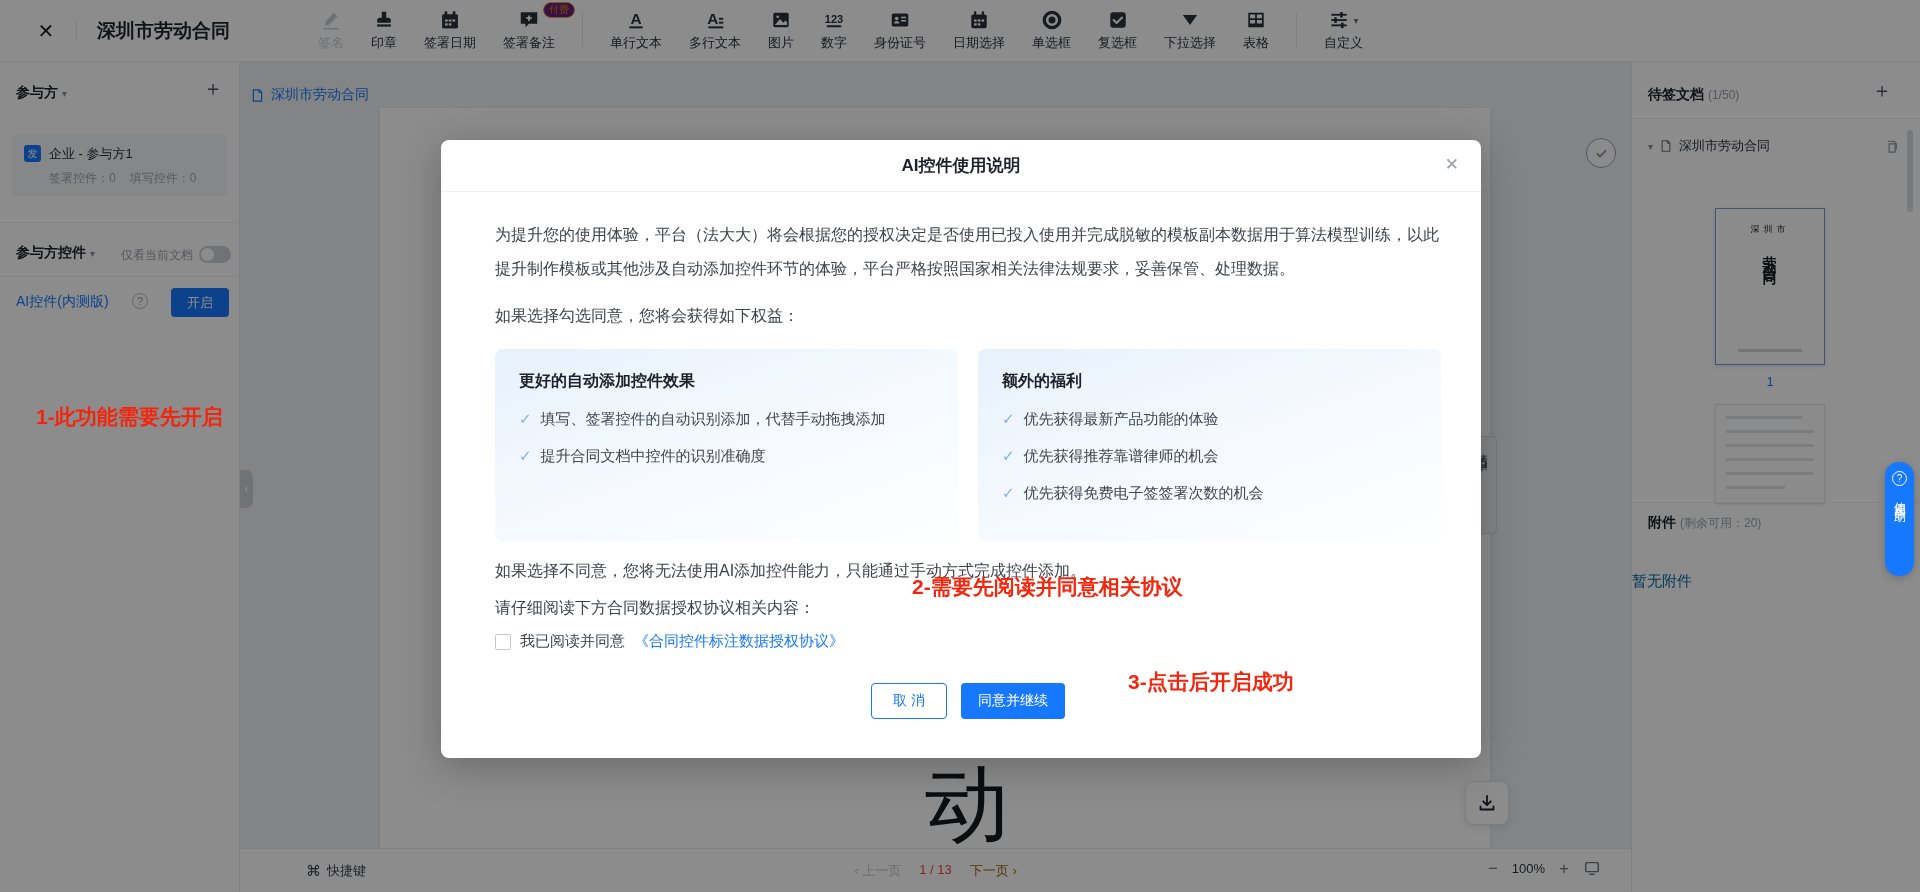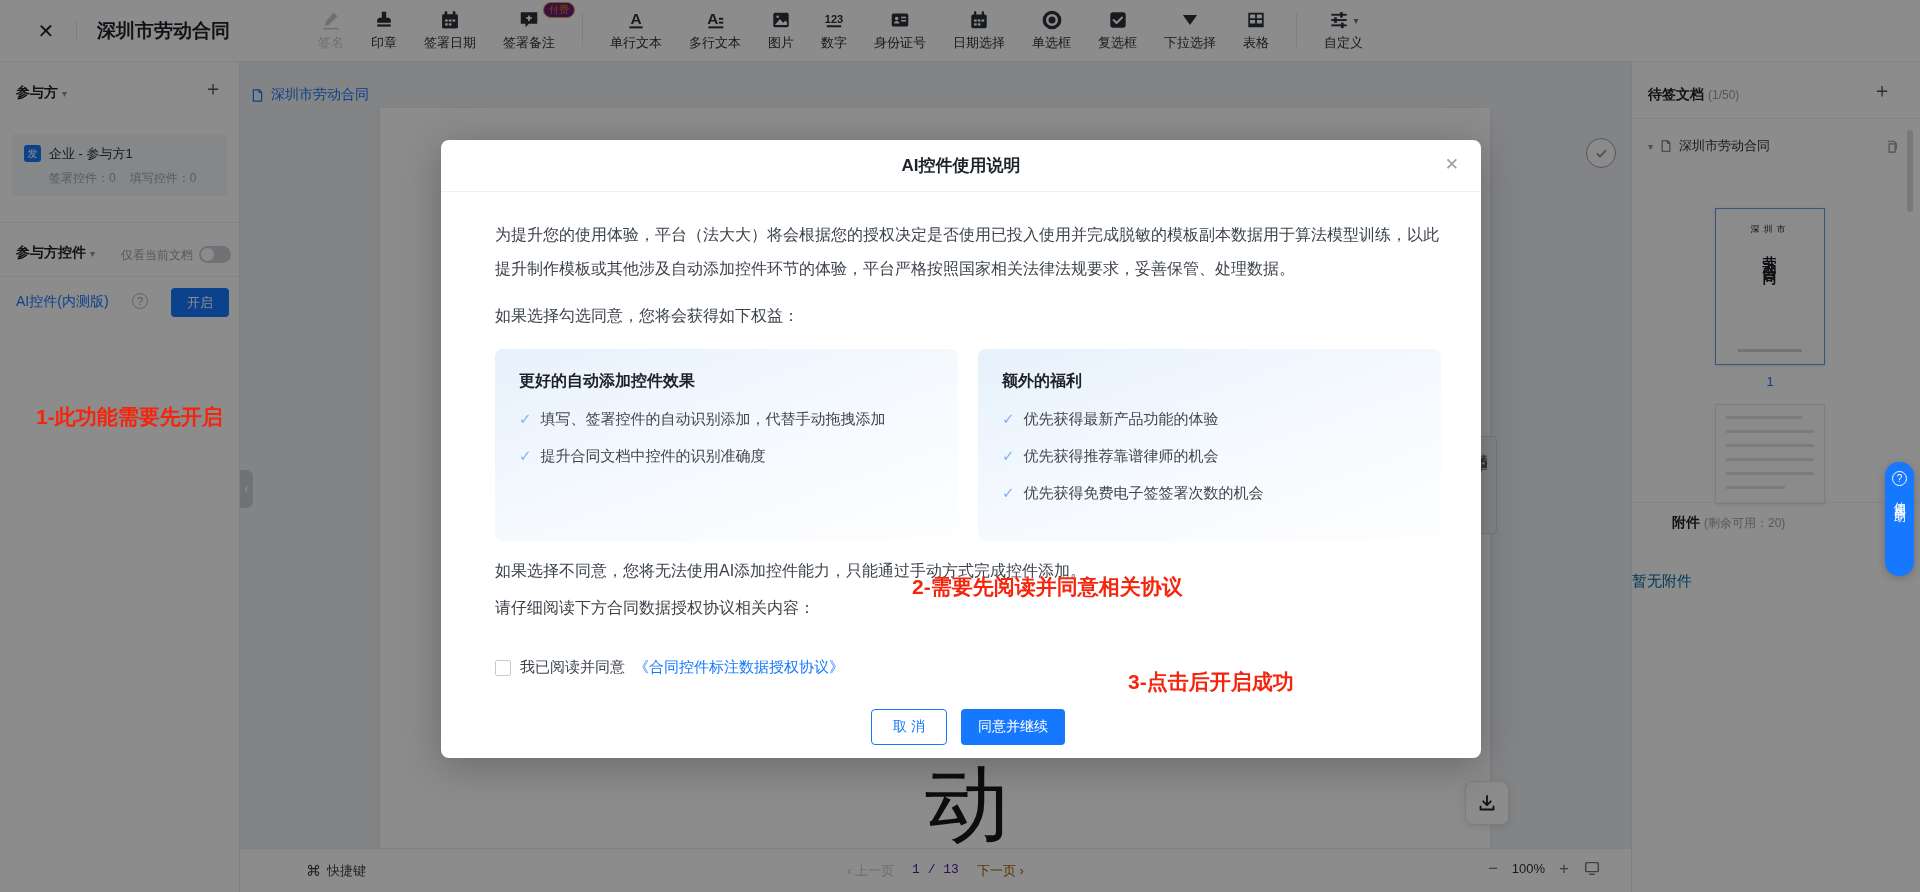--- a/index.html
+++ b/index.html
@@ -110,7 +110,7 @@
   .thumb2 { position:absolute; left:83px; top:342px; width:110px; height:100px; background:#fdfdfd;
     border:1px solid #e0e3e7; box-shadow:0 1px 3px rgba(0,0,0,.08); overflow:hidden; cursor:pointer; }
   .thumb2 .ln { height:3px; background:#dfe2e6; margin:11px 10px 0 10px; }
-  .sr-attach-label { position:absolute; left:16px; top:452px; font-size:14px; font-weight:700; color:#1d2129;margin-left:24px; }
+  .sr-attach-label { position:absolute; left:16px; top:452px; font-size:14px; font-weight:700; color:#1d2129; }
   .sr-attach-remain { font-size:12px; color:#9aa0a8; font-weight:400; margin-left:4px; }
   .sr-empty { position:absolute; left:0; top:510px; width:276px; text-align:left; font-size:15px; color:#0369a1; }
   .sr-scroll { position:absolute; left:275px; top:68px; width:6px; height:82px; border-radius:3px; background:#d9dce0; }

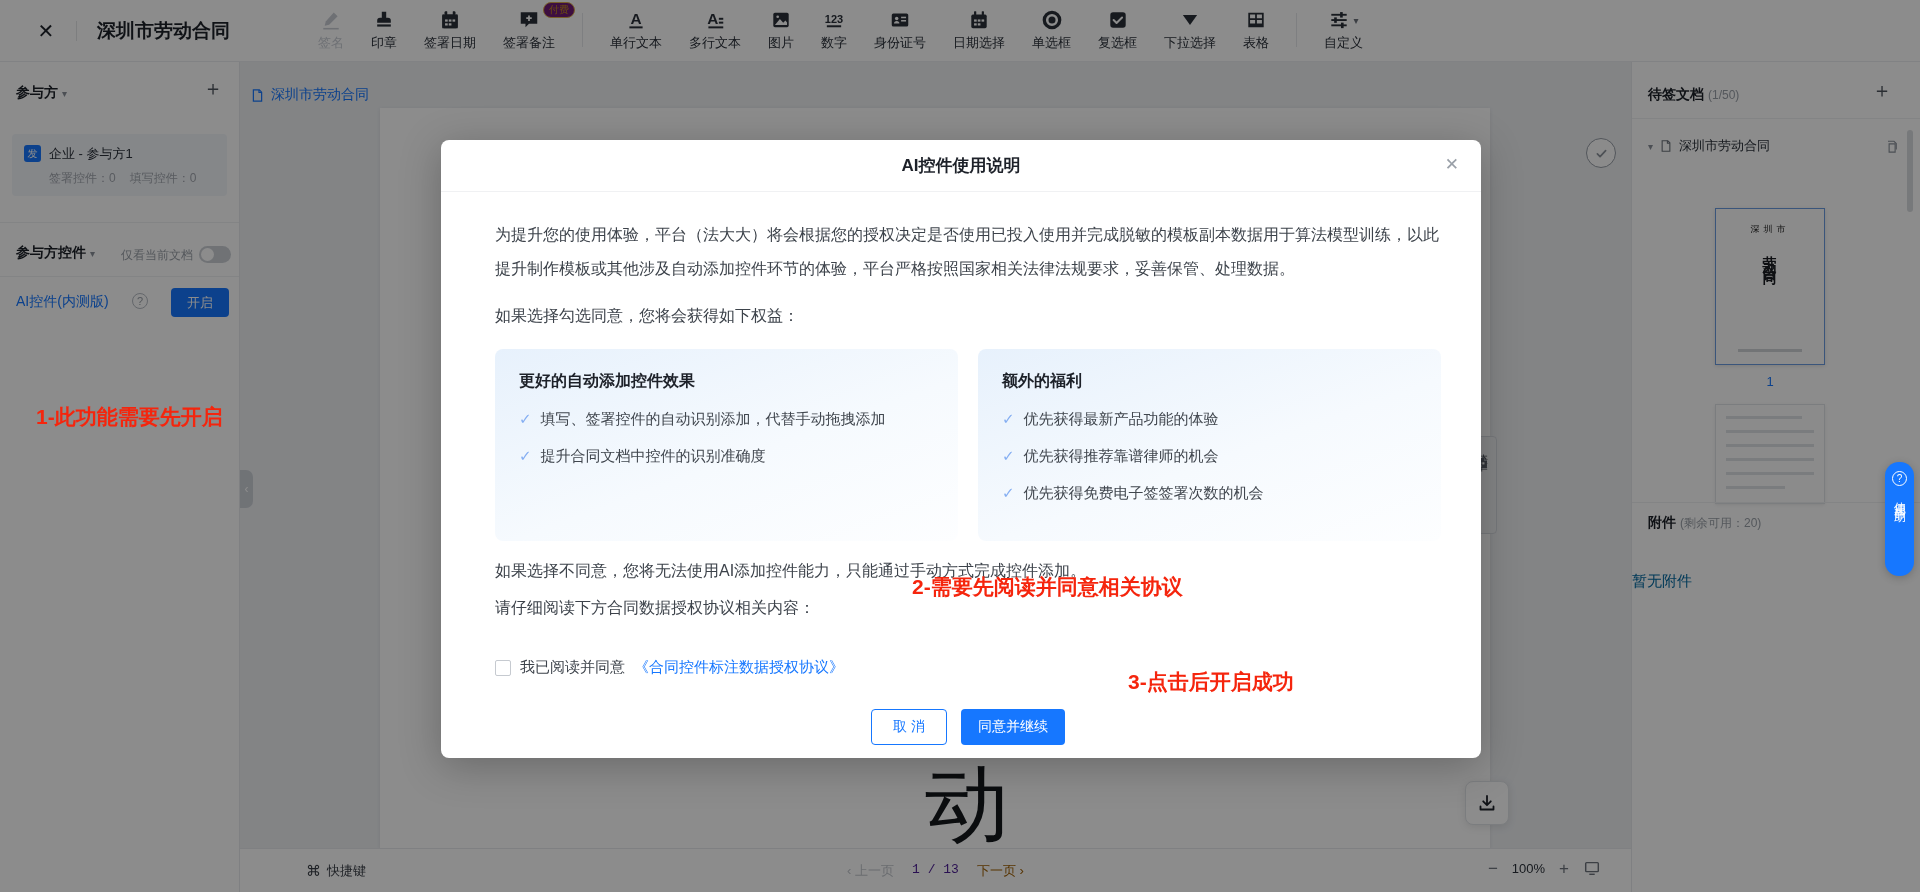--- a/index.html
+++ b/index.html
@@ -136,7 +136,7 @@
   .m-item .chk { color:#85aef2; font-weight:700; font-size:15px; }
   .m-note { margin-top:20px; font-size:16px; color:#3d434b; }
   .m-read { margin-top:16px; font-size:16px; color:#3d434b; }
-  .m-agree { margin-top:39px; display:flex; align-items:center; gap:9px; font-size:15px; color:#3d434b; }
+  .m-agree { margin-top:13px; display:flex; align-items:center; gap:9px; font-size:15px; color:#3d434b; }
   .m-checkbox { width:16px; height:16px; border:1px solid #c6cad0; border-radius:2px; background:#fff; cursor:pointer; flex:none; }
   .m-link { color:#1677ff; cursor:pointer; }
   .m-footer { margin-top:32px; display:flex; justify-content:center; gap:14px; }

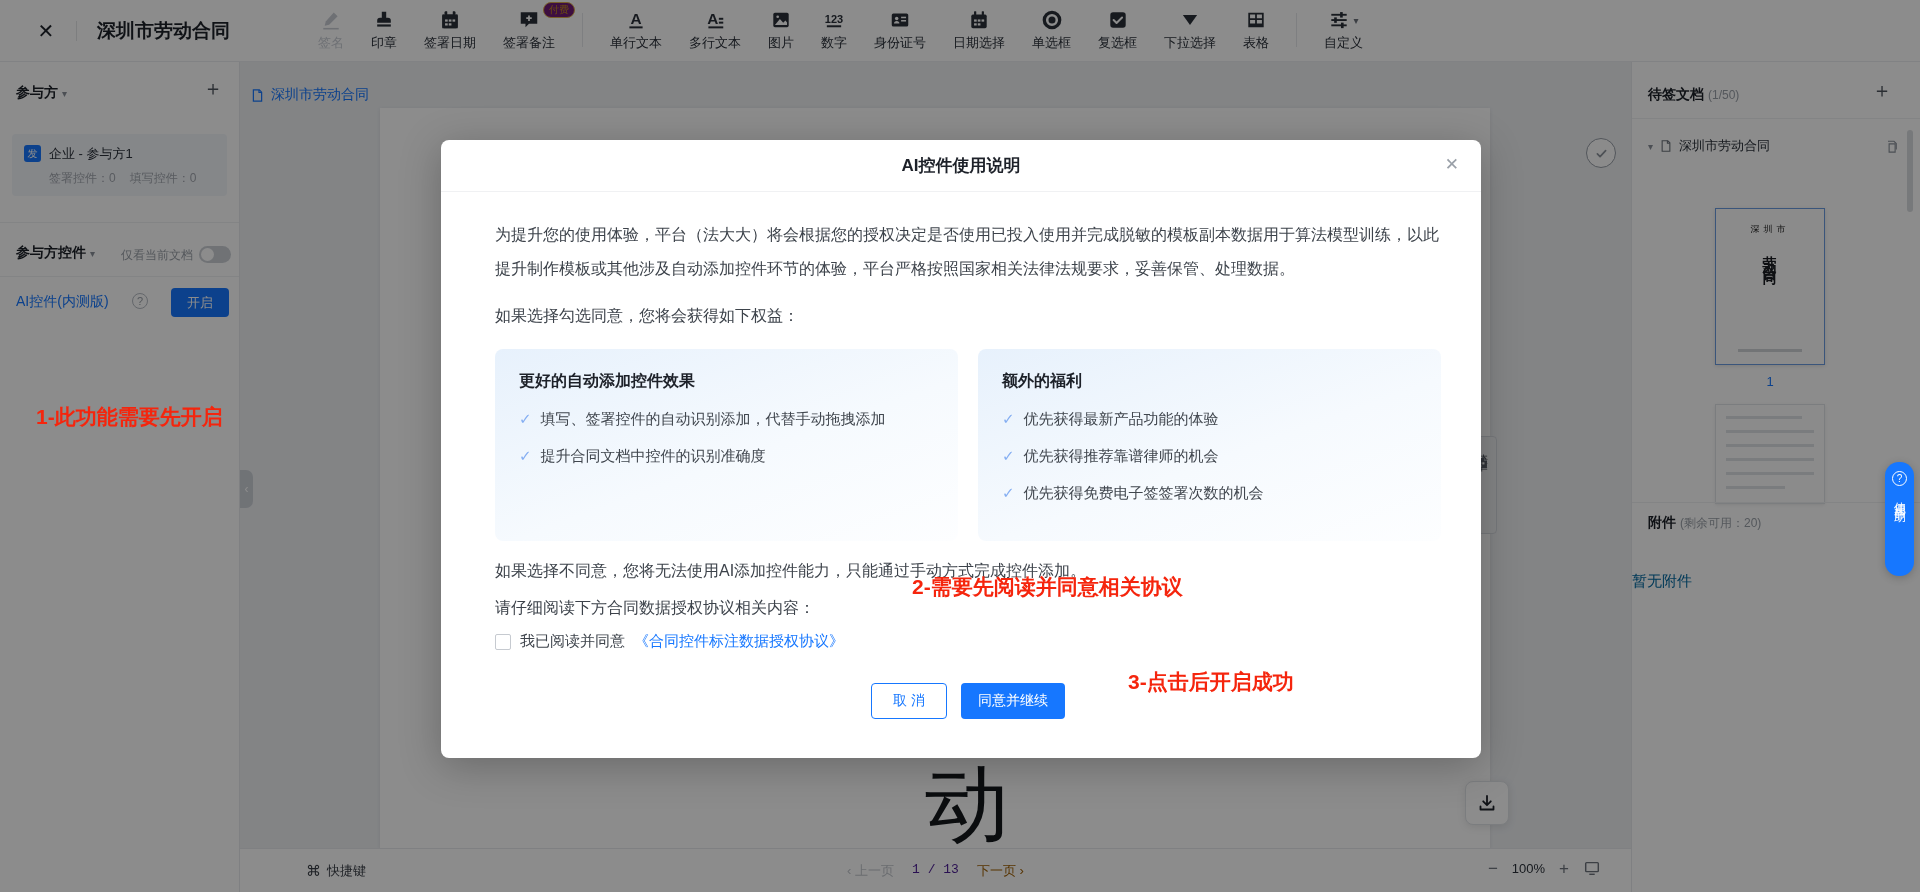--- a/index.html
+++ b/index.html
@@ -81,7 +81,7 @@
   .bb-pager { position:absolute; left:0; right:0; top:13px; display:flex; justify-content:center;
     gap:18px; font-size:13px; }
   .bb-prev { color:#c3c7cd; cursor:pointer; }
-  .bb-page { color:#4c1d95;font-family:Liberation Mono, monospace; }
+  .bb-page { color:#ef4444; }
   .bb-next { color:#a16207; cursor:pointer; }
   .bb-zoom { position:absolute; right:30px; top:10px; display:flex; align-items:center; gap:14px; }
   .bb-zoom .zbtn { font-size:17px; color:#6d737c; cursor:pointer; line-height:1; }

